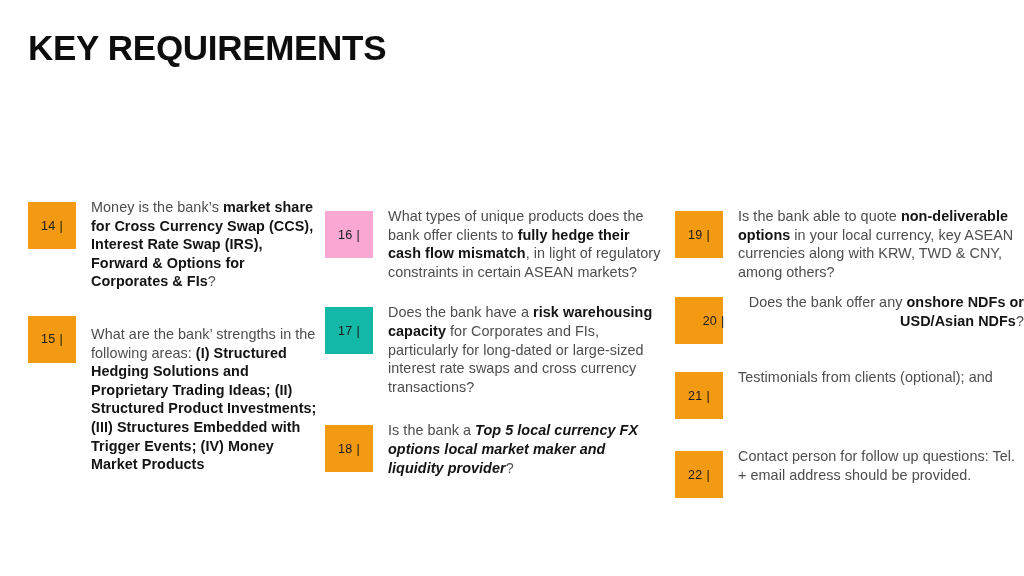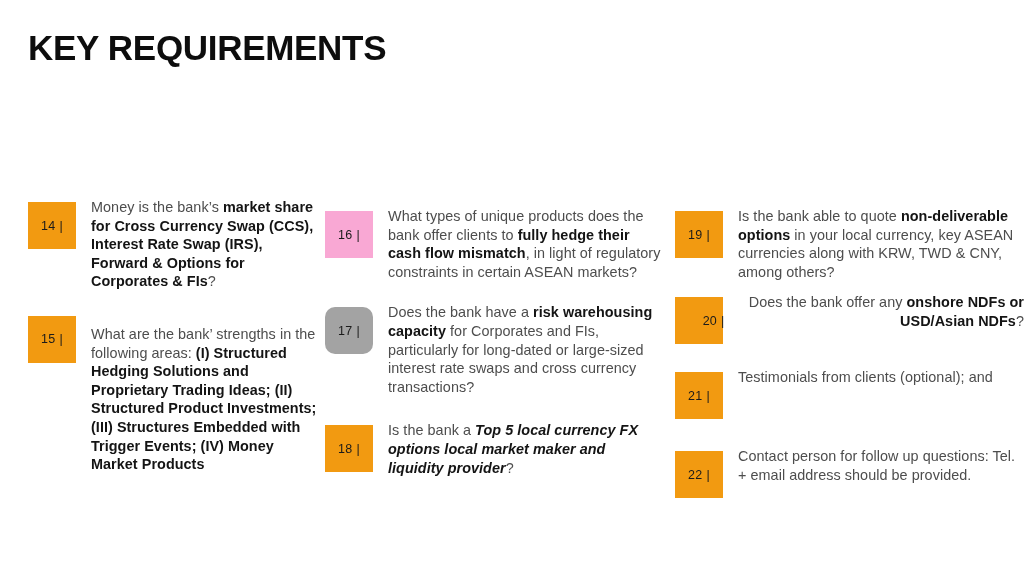--- a/index.html
+++ b/index.html
@@ -156,7 +156,7 @@
       <div class="c2-gap-1"></div>
 
       <div class="req-item">
-        <div class="badge" style="background: #a3a3a3; border-radius: 10px;">
+        <div class="badge" style="background: #14b8a6;">
           <span class="num">17</span>
           <span class="bar">|</span>
         </div>

